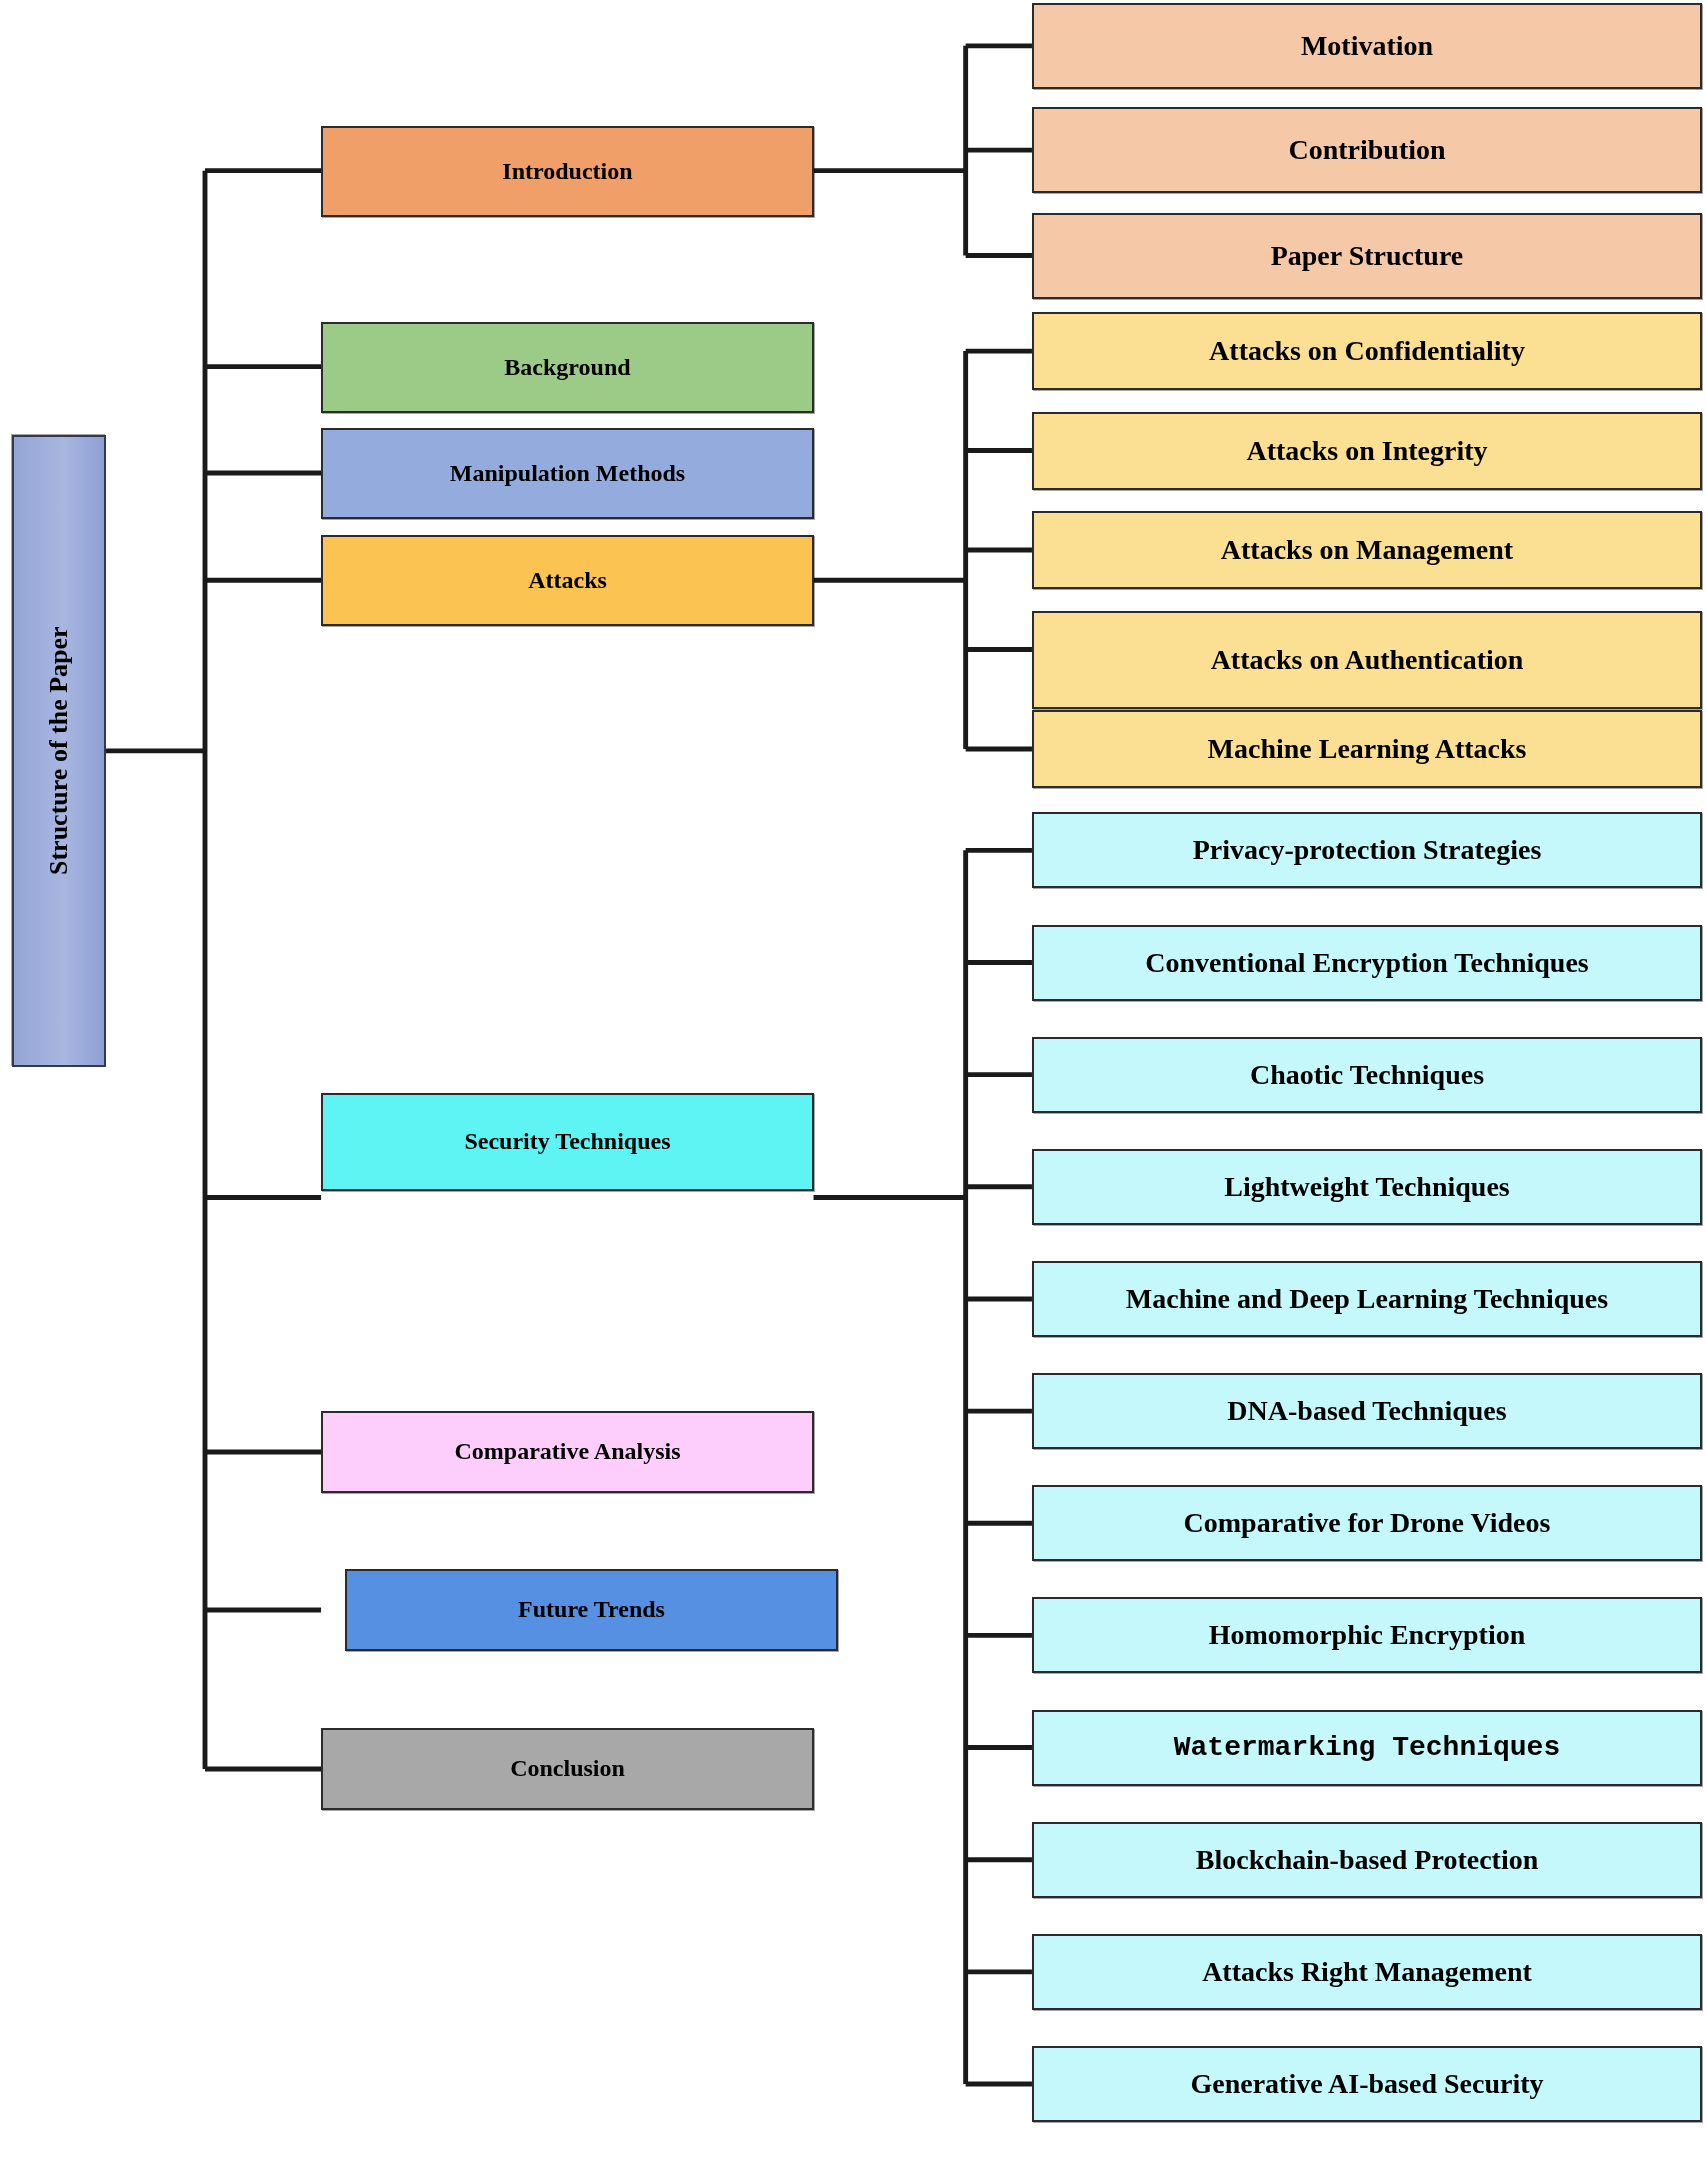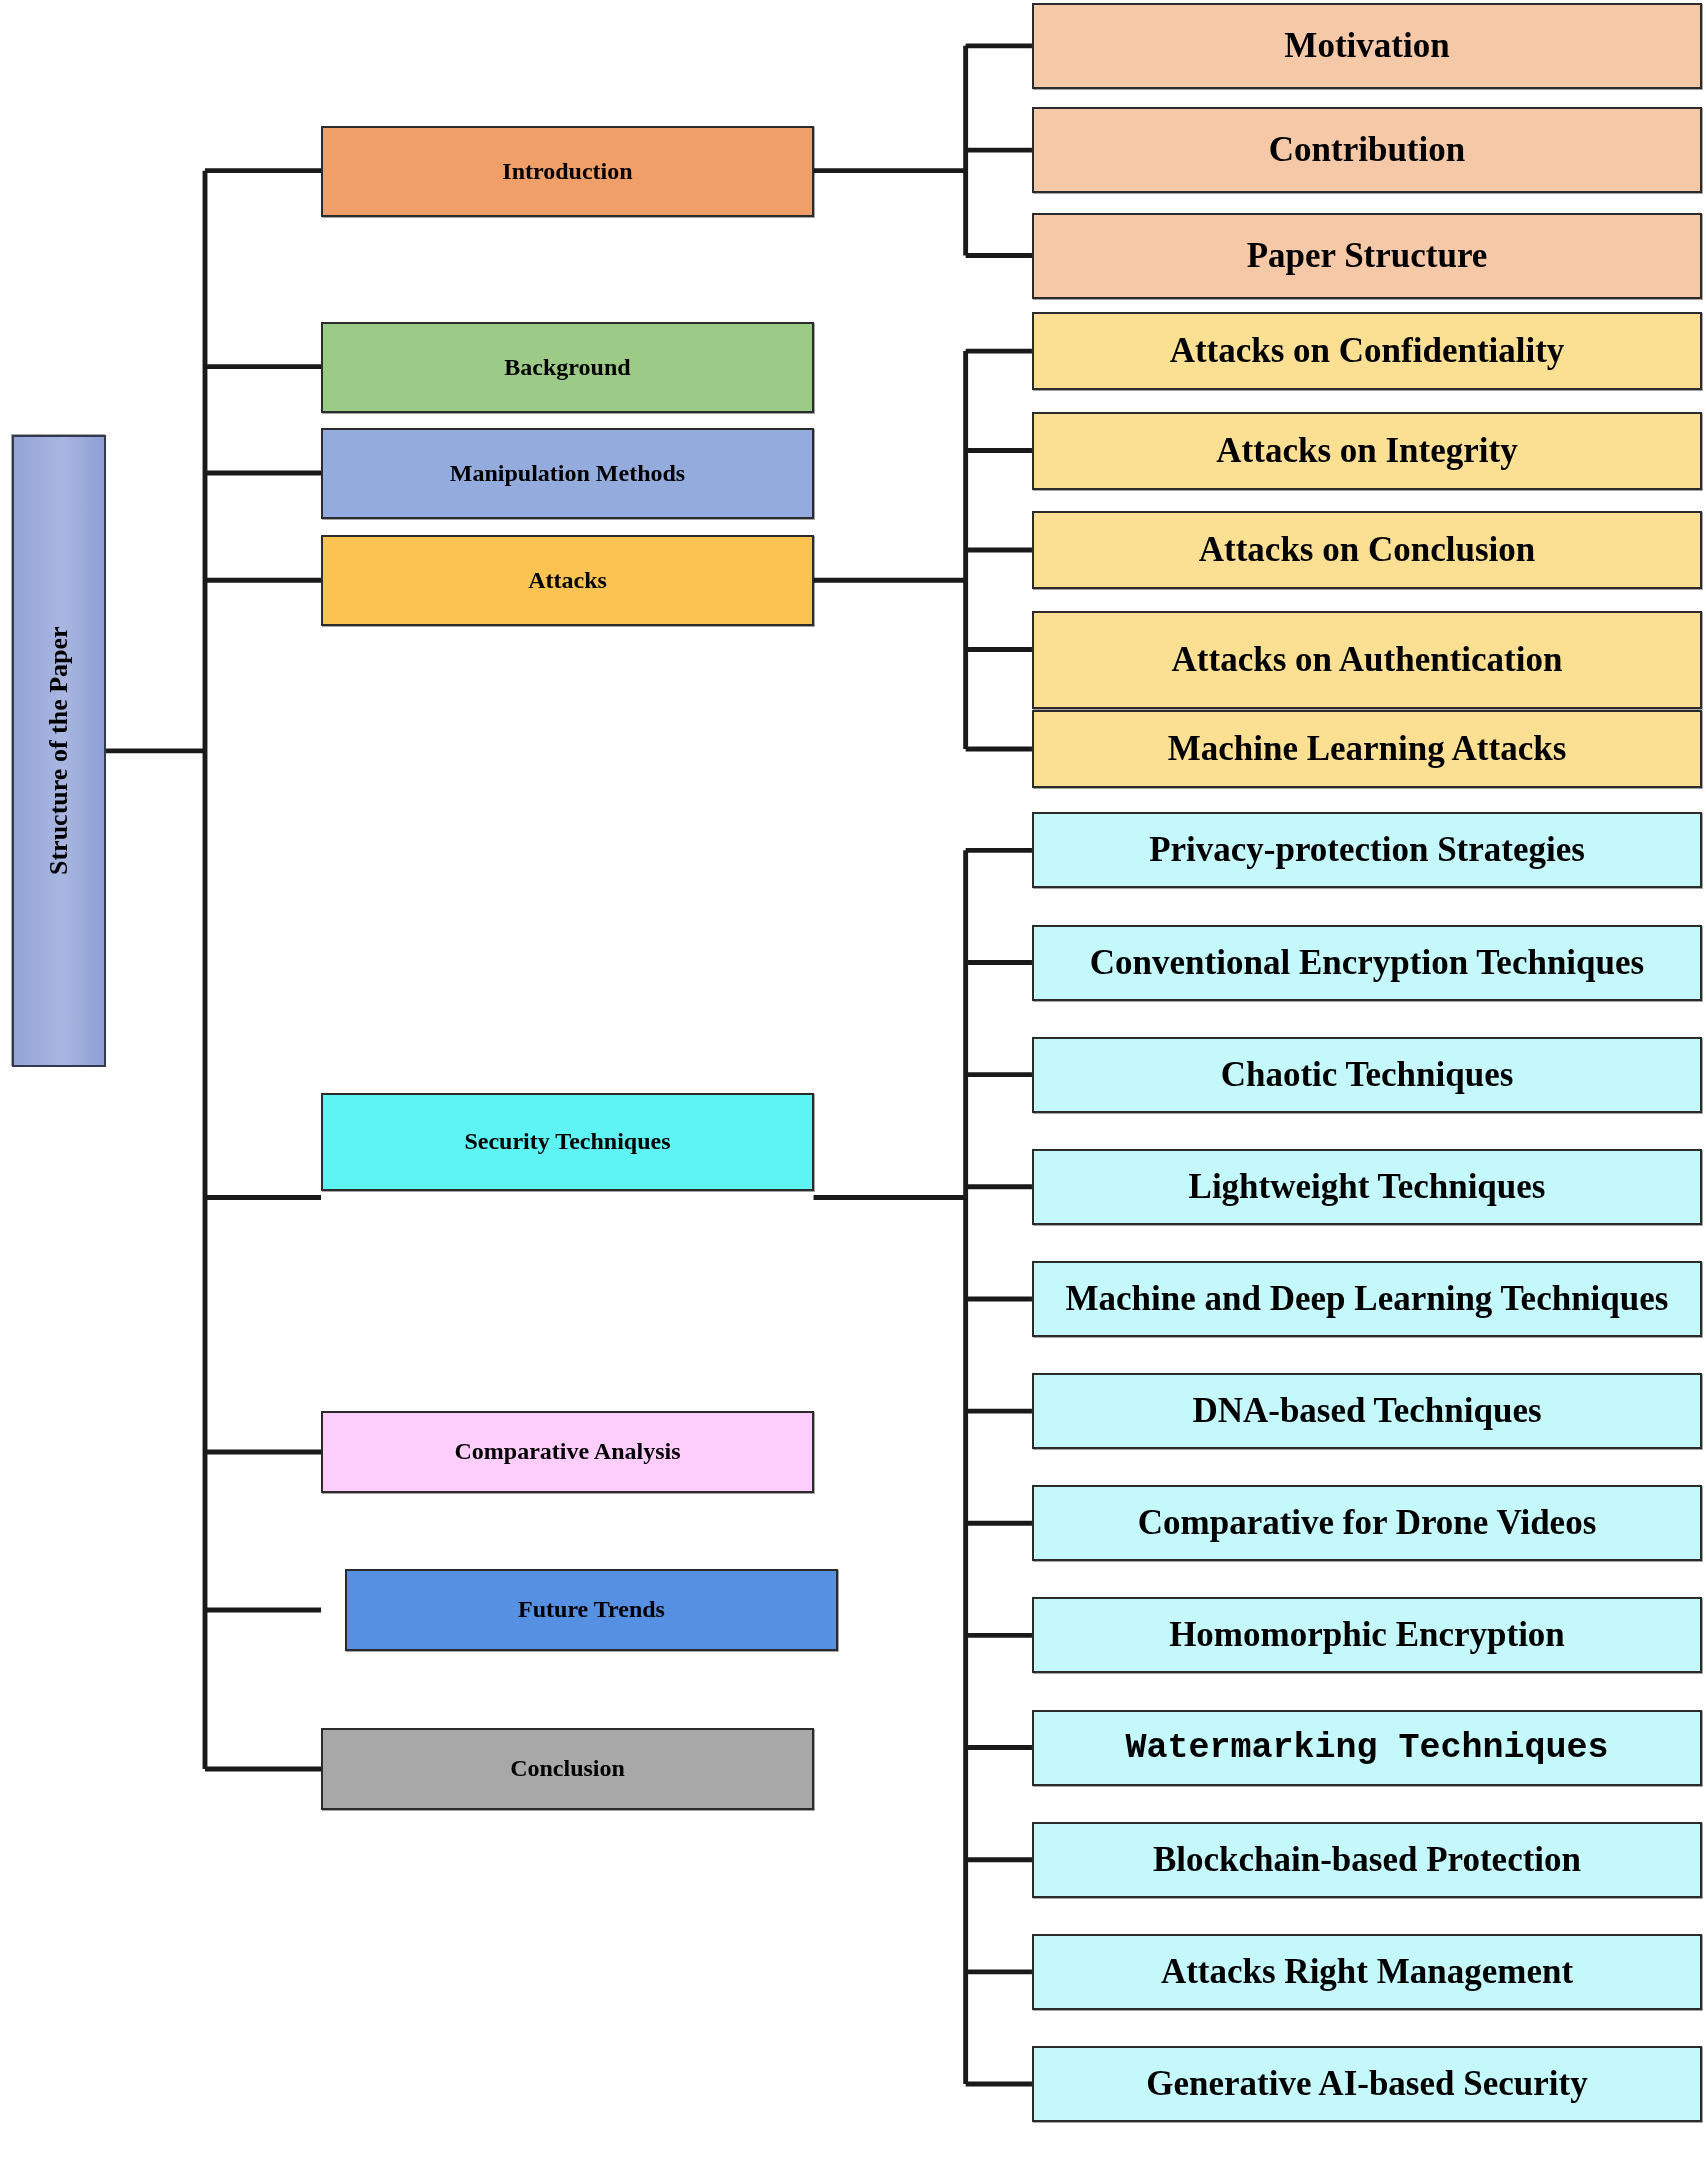--- a/index.html
+++ b/index.html
@@ -55,7 +55,7 @@
   
   .lvl1 { font-size: 24px; }
   
-  .lvl2 { font-size: 35px; }
+  .lvl2 { font-size: 28px; }
 </style>
 </head>
 <body>

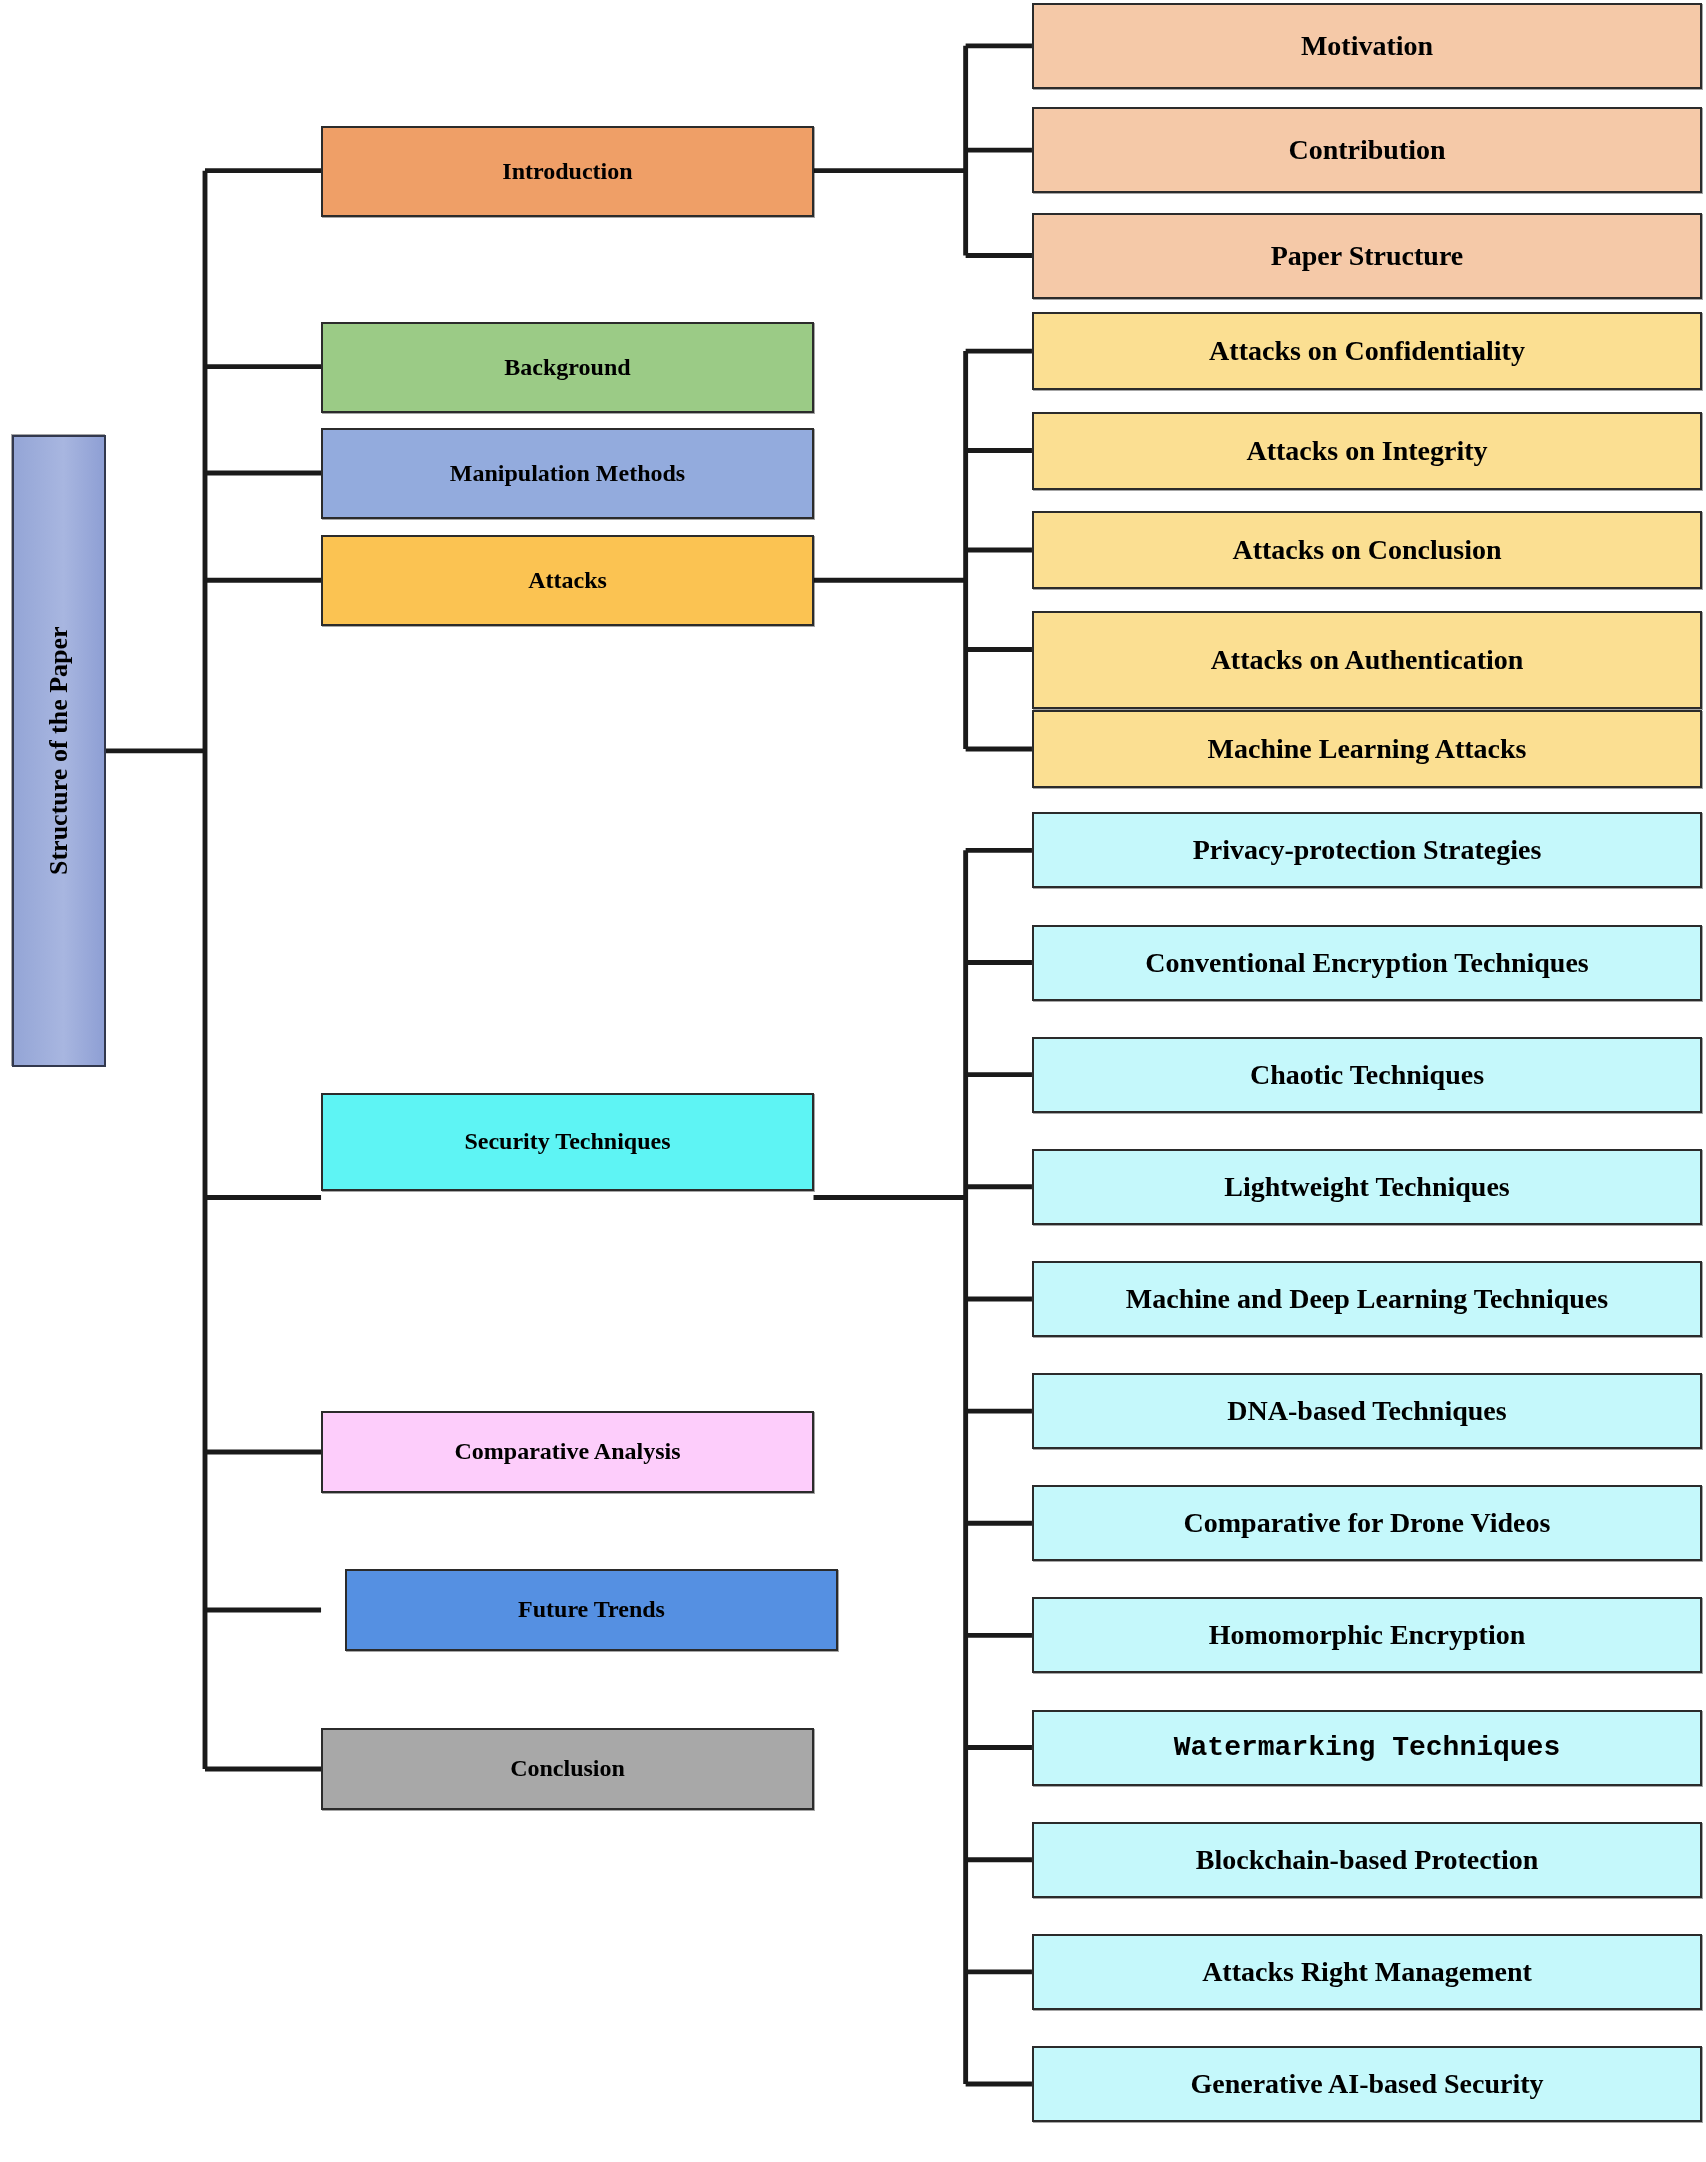--- a/index.html
+++ b/index.html
@@ -161,7 +161,7 @@
     <span class="node-label">Attacks on Integrity</span>
   </div>
   <div class="node lvl2" style="left: 1032px; top: 511px; width: 670px; height: 78px; background: rgb(251, 223, 146);">
-    <span class="node-label">Attacks on Conclusion</span>
+    <span class="node-label">Attacks on Management</span>
   </div>
   <div class="node lvl2" style="left: 1032px; top: 611px; width: 670px; height: 98px; background: rgb(251, 223, 146);">
     <span class="node-label">Attacks on Authentication</span>

